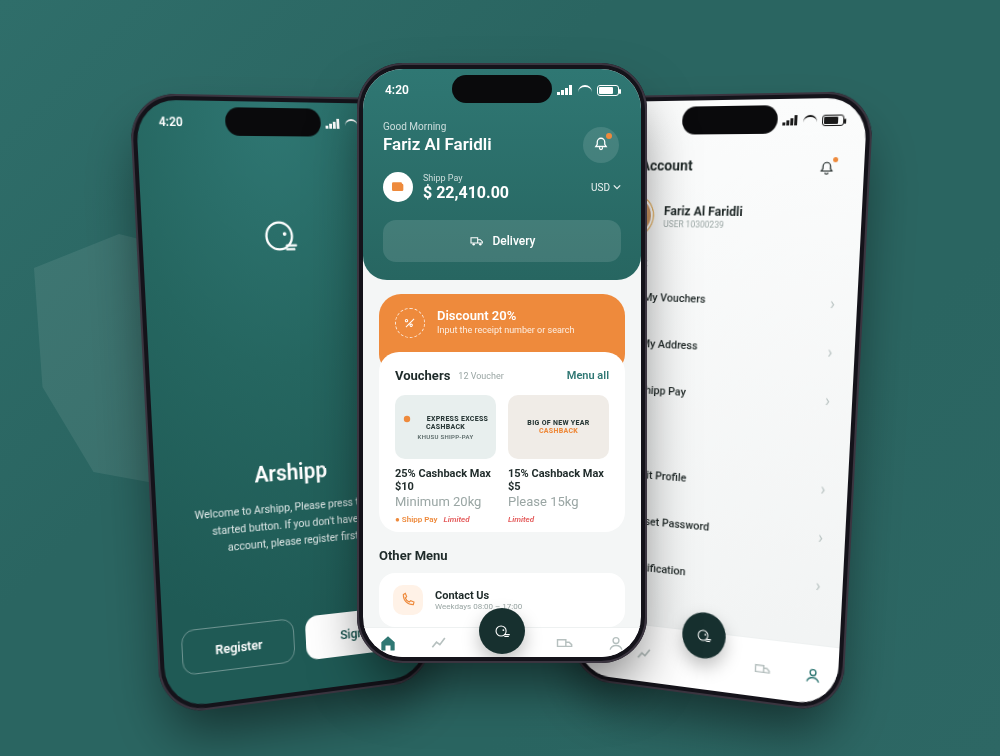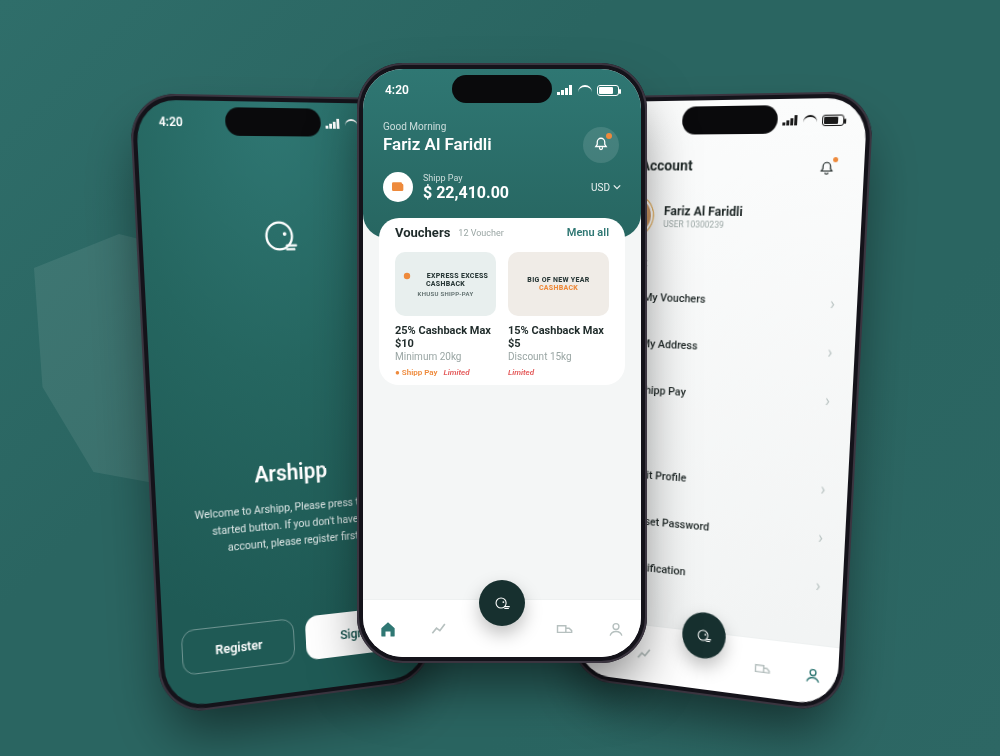--- a/index.html
+++ b/index.html
@@ -207,6 +207,14 @@
       </div>
 
       <div class="quick">
+        <div class="qbtn">
+          <svg width="16" height="16" viewBox="0 0 24 24">
+                <path d="M3 7h10v8H3zM13 10h4l3 3v2h-7z" fill="none" stroke="#fff" stroke-width="1.6"></path>
+                <circle cx="7" cy="17" r="1.8" fill="#fff"></circle>
+                <circle cx="17" cy="17" r="1.8" fill="#fff"></circle>
+              </svg>
+          <span>Delivery</span>
+        </div>
       </div>
     </div>
 

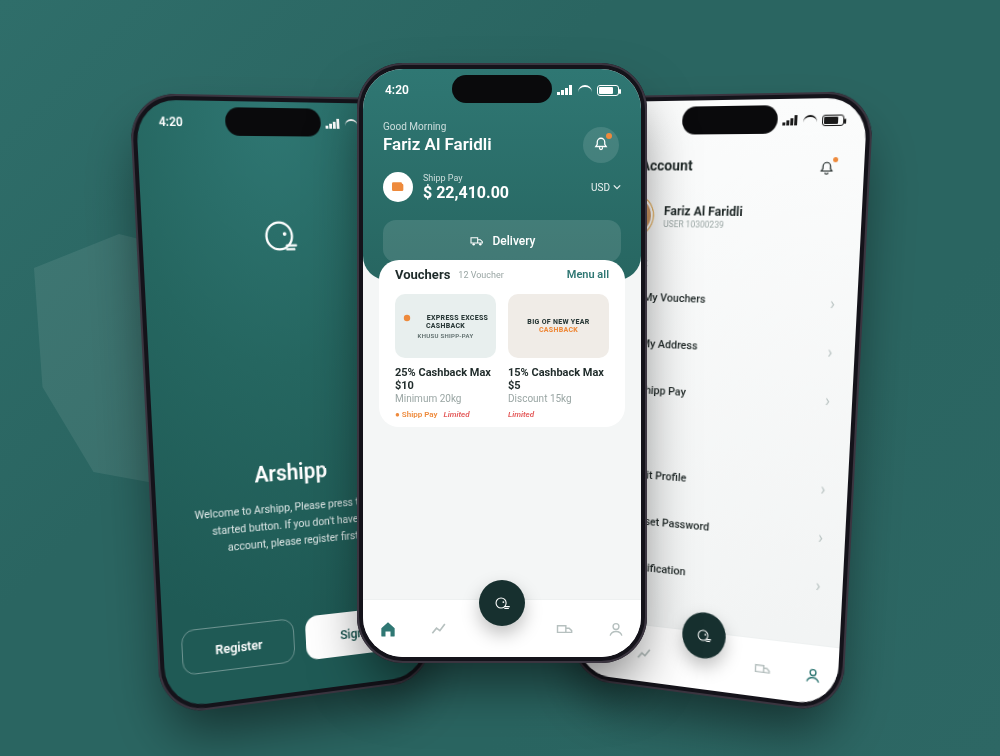--- a/index.html
+++ b/index.html
@@ -218,6 +218,17 @@
       </div>
     </div>
 
+    <div class="promo">
+      <div class="picon">
+        <svg width="14" height="14" viewBox="0 0 24 24">
+              <path d="M5 19L19 5M8 8a2 2 0 1 1 0-.01M16 16a2 2 0 1 1 0-.01" fill="none" stroke="#fff" stroke-width="1.8"></path>
+            </svg>
+      </div>
+      <div>
+        <div class="pt">Discount 20%</div>
+        <div class="ps">Input the receipt number or search</div>
+      </div>
+    </div>
 
     <div class="card">
       <div class="sechead">

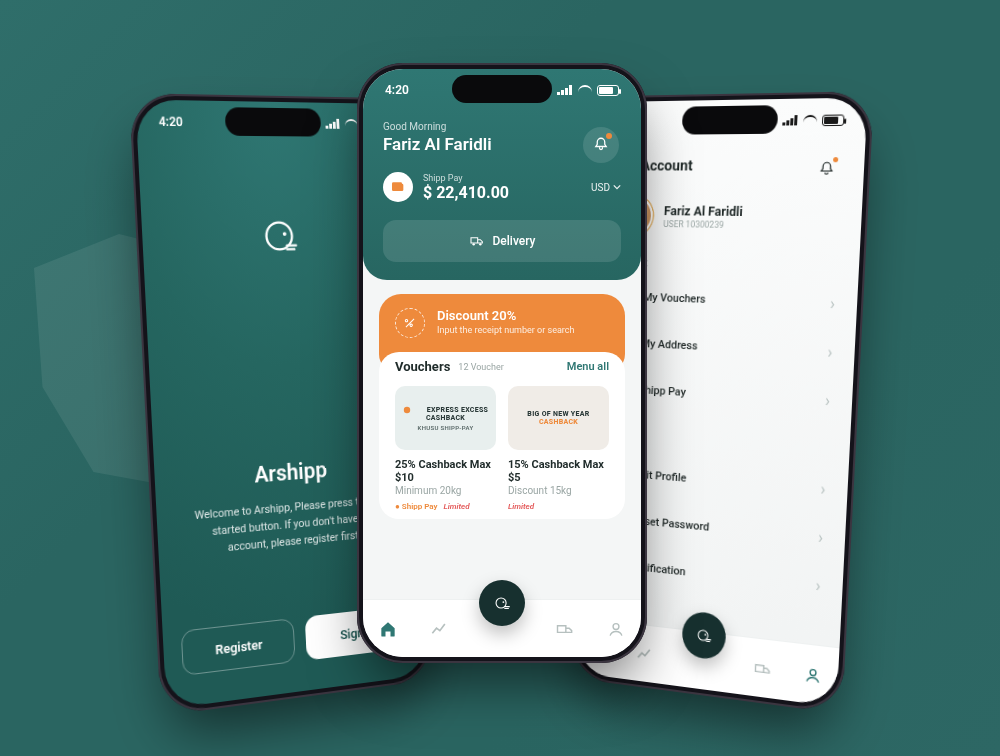--- a/index.html
+++ b/index.html
@@ -80,7 +80,7 @@
   .promo .picon{width:30px;height:30px;border-radius:50%;border:1.5px dashed rgba(255,255,255,.8);display:flex;align-items:center;justify-content:center;flex-shrink:0;}
   .promo .pt { font-size:13px; font-weight:600; }
   .promo .ps { font-size:9px; opacity:.85; margin-top:2px;}
-  .card { margin:-20px 16px 0; background:#fff; border-radius:20px; padding:7px 16px 8px; position:relative; z-index:1;}
+  .card { margin:-20px 16px 0; background:#fff; border-radius:20px; padding:16px 16px 8px; position:relative; z-index:1;}
   .sechead { display:flex; align-items:center; gap:8px; }
   .sechead .t { font-size:13px; font-weight:700; color:#1f2b2a;}
   .sechead .c { font-size:9px; color:#9aa6a4;text-align:right;}

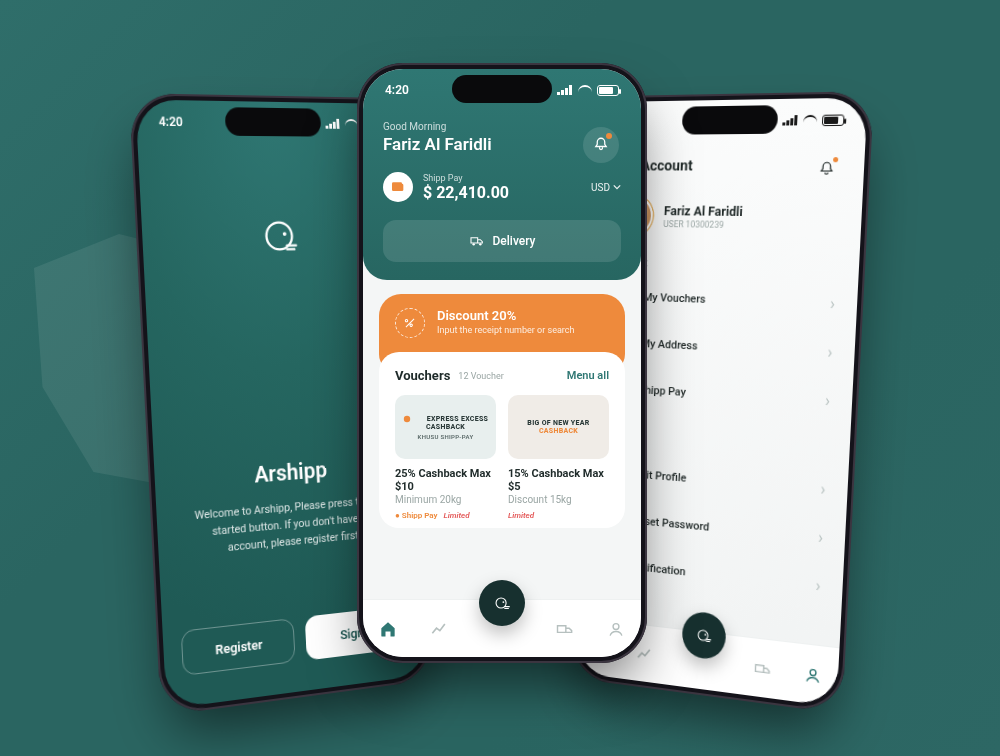--- a/index.html
+++ b/index.html
@@ -91,7 +91,7 @@
   .vimg.alt{background:#f0ece7;}
   .vimg .sub{font-size:6px;font-weight:600;color:#5b6a69;margin-top:2px;}
   .vt { font-size:11px; font-weight:700; margin-top:8px; color:#1f2b2a;}
-  .vs { font-size:10px; color:#9aa6a4; margin-top:1px;}
+  .vs { font-size:13px; color:#9aa6a4; margin-top:1px;}
   .tags { display:flex; gap:6px; margin-top:6px; font-size:8px;}
   .tag-o { color:#ee8a3c; font-weight:600;}
   .tag-r { color:#e45a5a; font-weight:600;font-style:italic;}

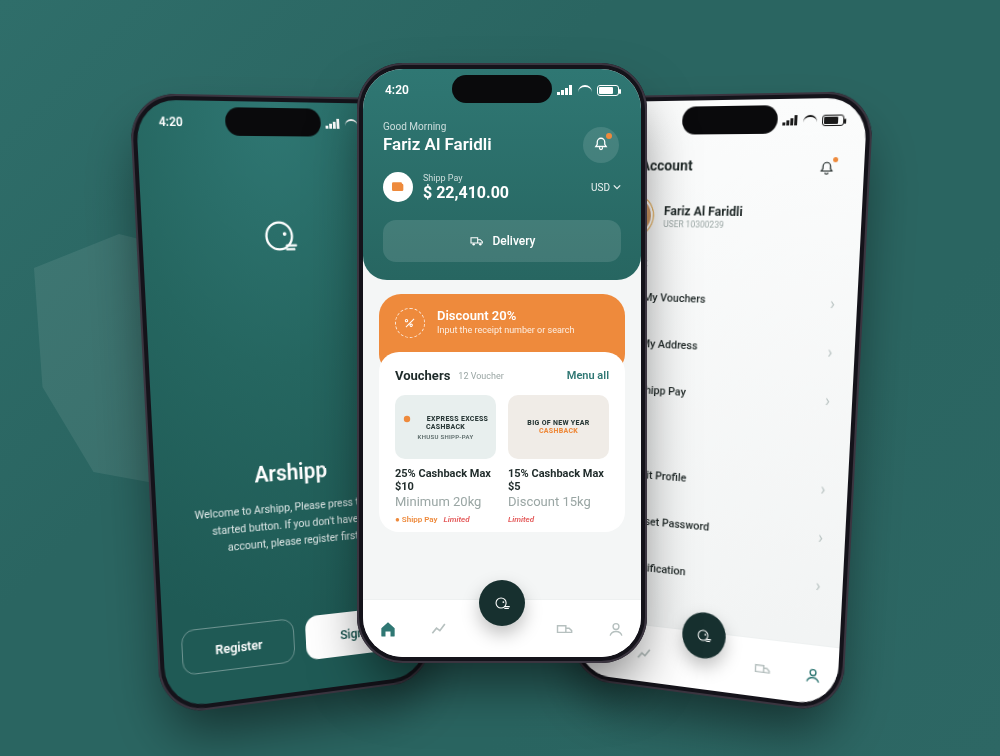--- a/index.html
+++ b/index.html
@@ -261,7 +261,7 @@
             <span style="color:#ee8a3c;">CASHBACK</span>
           </div>
           <div class="vt">15% Cashback Max $5</div>
-          <div class="vs">Discount 15kg</div>
+          <div class="vs">Please 15kg</div>
           <div class="tags">
             <span class="tag-r">Limited</span>
           </div>

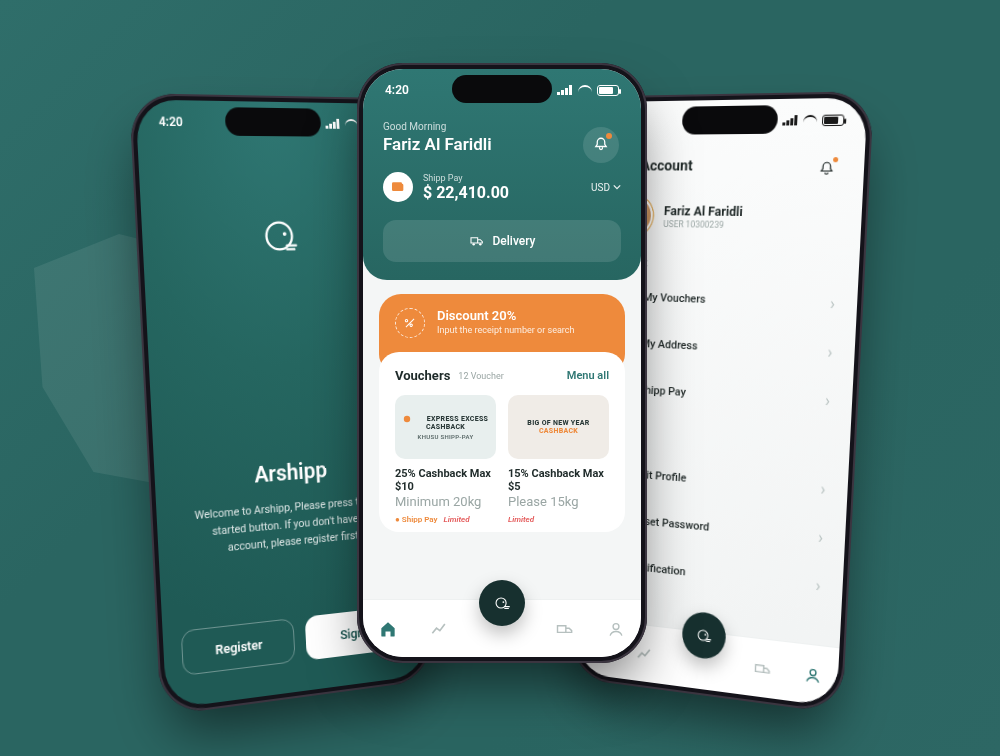--- a/index.html
+++ b/index.html
@@ -269,6 +269,20 @@
       </div>
     </div>
 
+    <div class="other">
+      <div class="t">Other Menu</div>
+      <div class="orow">
+        <div class="oicon">
+          <svg width="16" height="16" viewBox="0 0 24 24">
+                <path d="M5 4c0 9 6 15 15 15l1-4-5-2-2 2c-3-1-5-3-6-6l2-2-2-5z" fill="none" stroke="#ee8a3c" stroke-width="1.7"></path>
+              </svg>
+        </div>
+        <div>
+          <div class="ot">Contact Us</div>
+          <div class="os">Weekdays 08:00 – 17:00</div>
+        </div>
+      </div>
+    </div>
 
     <div class="tabbar">
       <div class="ti active">

